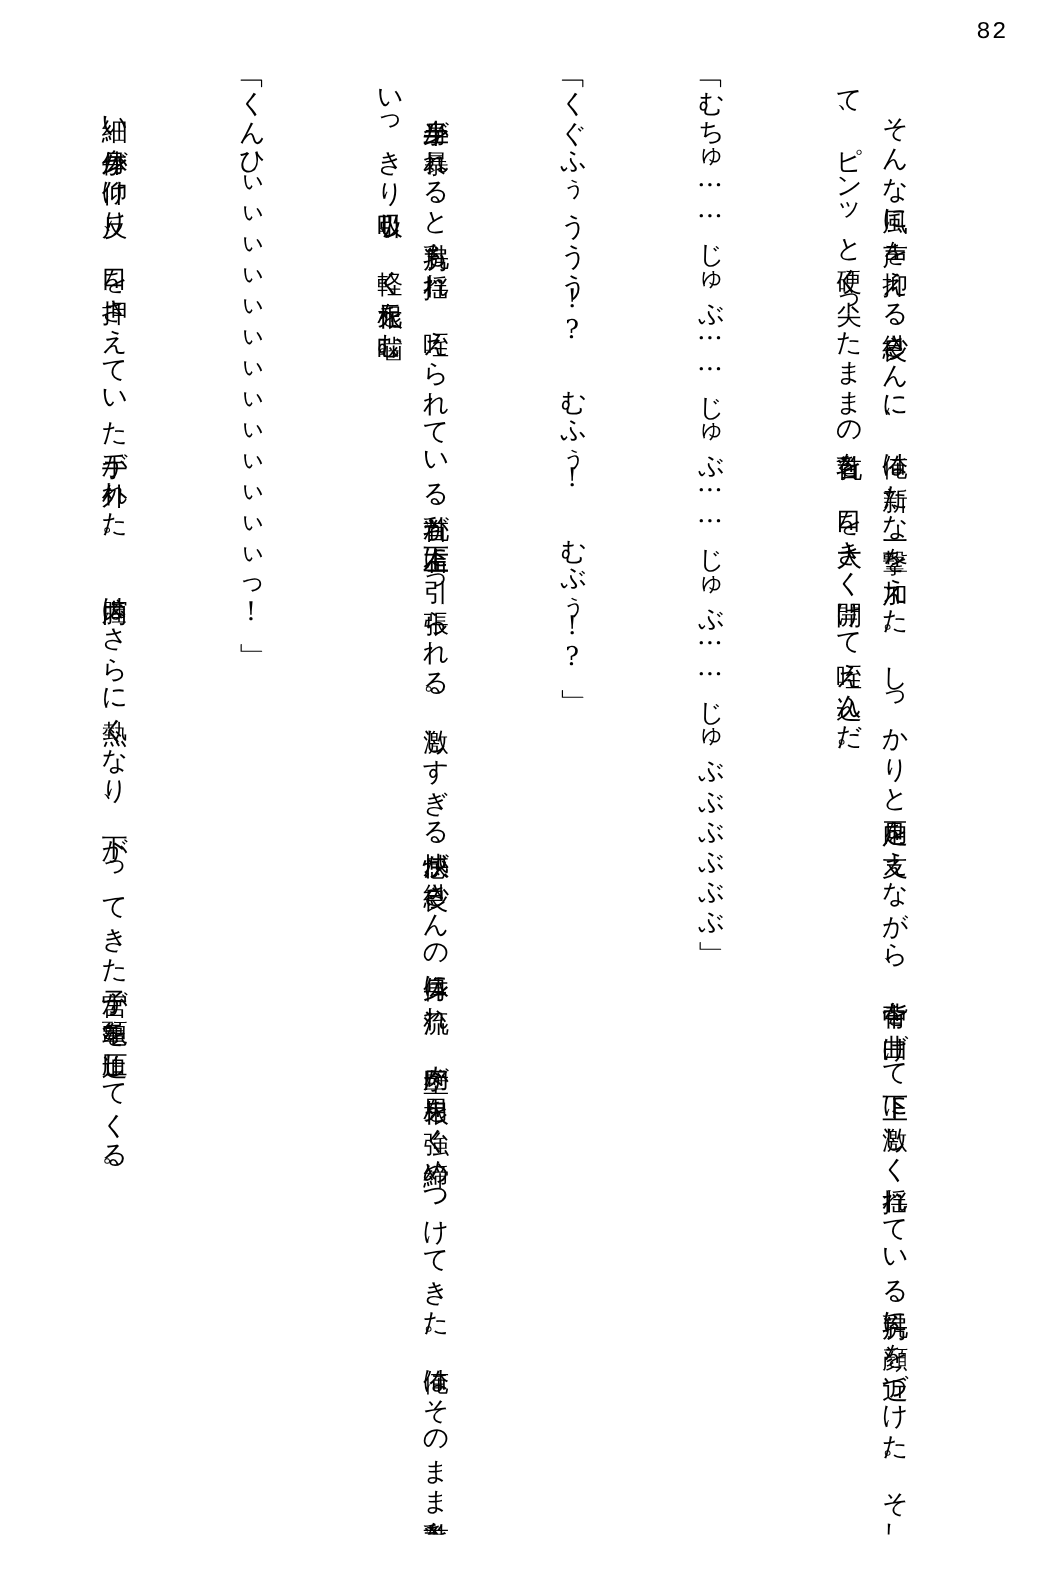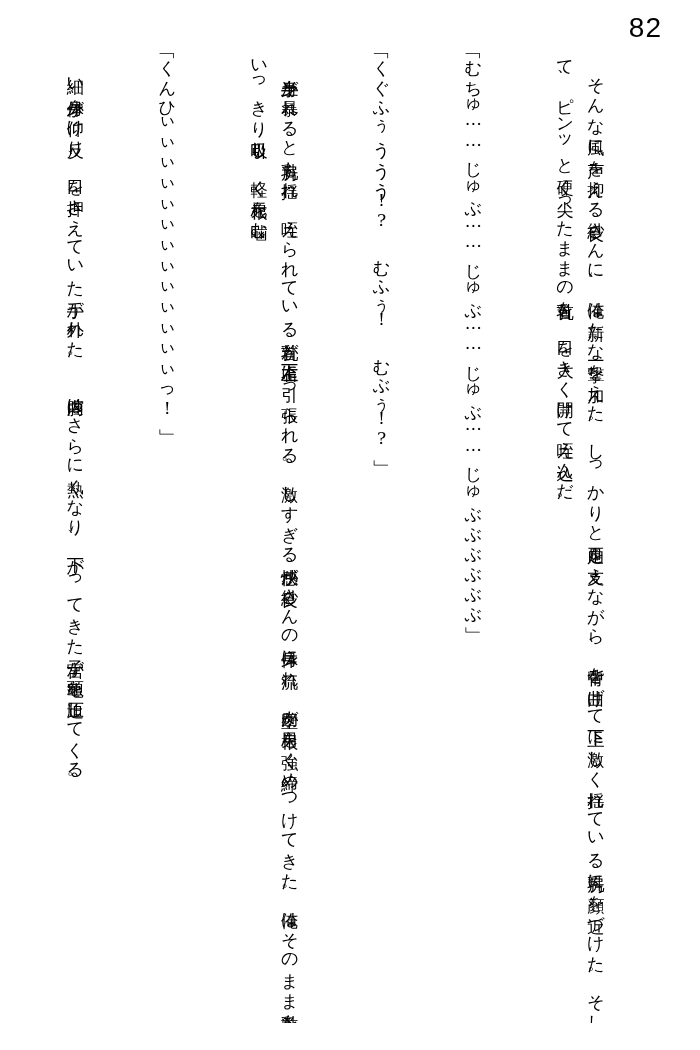--- a/index.html
+++ b/index.html
@@ -24,9 +24,9 @@
   .page-number {
     position: absolute;
     top: 12px;
-    right: 38px;
-    font-size: 28px;
-    font-family: Liberation Sans, sans-serif;
+    right: 28px;
+    font-size: 16px;
+    font-family: Liberation Mono, monospace;
     letter-spacing: 1px;
   }
   .text-body {

